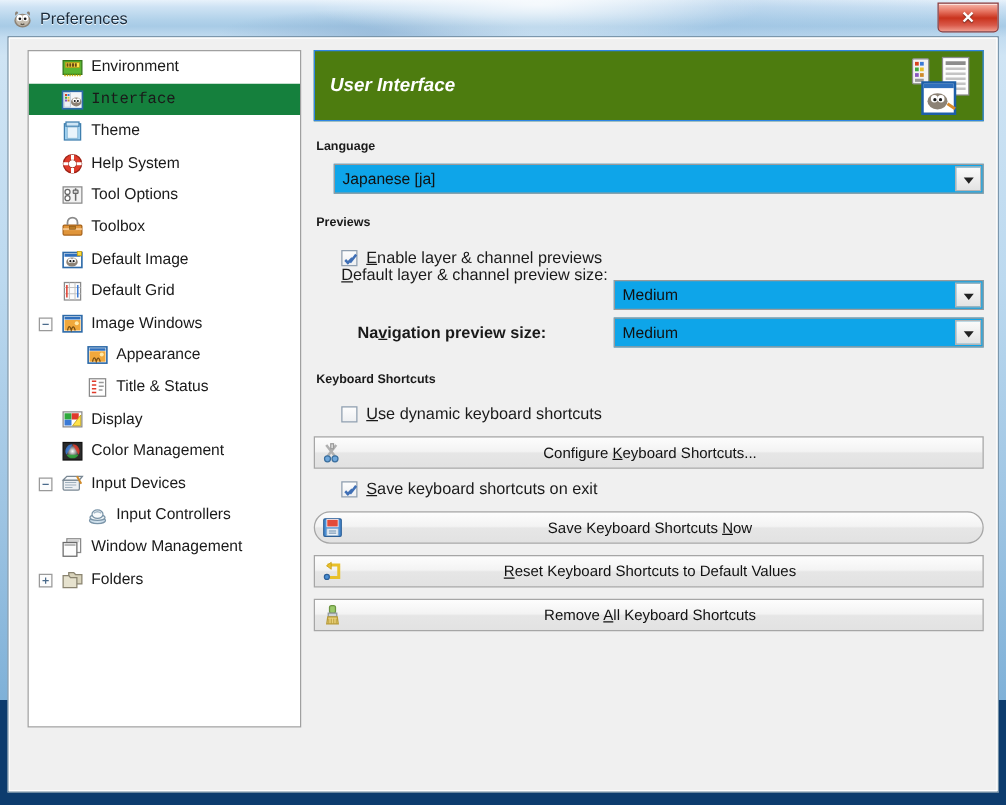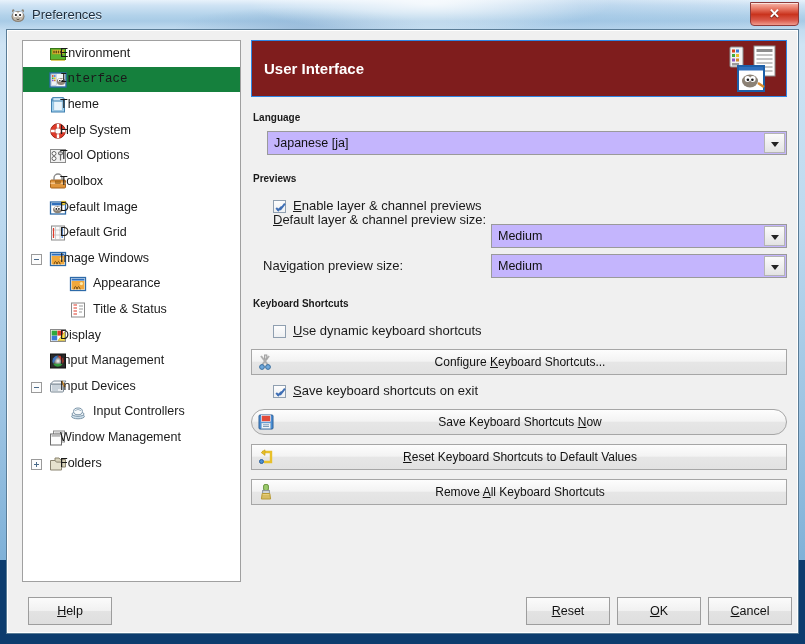--- a/index.html
+++ b/index.html
@@ -90,7 +90,7 @@
   .tree-row .tlabel{
     position:absolute;top:0;font-size:12.5px;color:#1a1a1a;
   }
-  .lvl0 .ticon{left:26px;} .lvl0 .tlabel{left:37px;}
+  .lvl0 .ticon{left:26px;} .lvl0 .tlabel{left:50px;}
   .lvl1 .ticon{left:46px;} .lvl1 .tlabel{left:70px;}
   
   .pane{

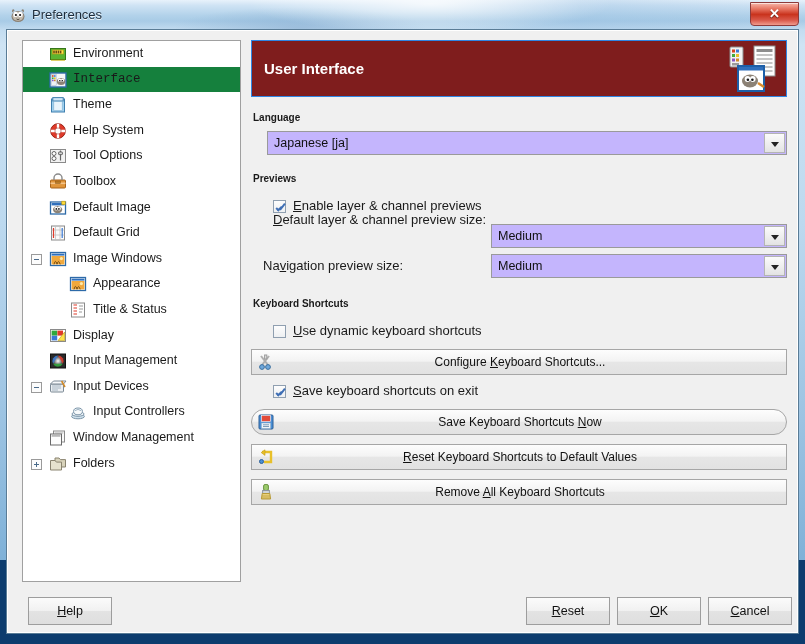--- a/index.html
+++ b/index.html
@@ -98,8 +98,9 @@
   }
   .banner{
     position:relative;width:536px;height:57px;
-    background:#7f1d1d;box-sizing:border-box;
+    background:#4d7c0f;box-sizing:border-box;
     border:1px solid #2f86e4;
+    font-style:italic;
   }
   .banner-title{
     position:absolute;left:12px;top:19px;

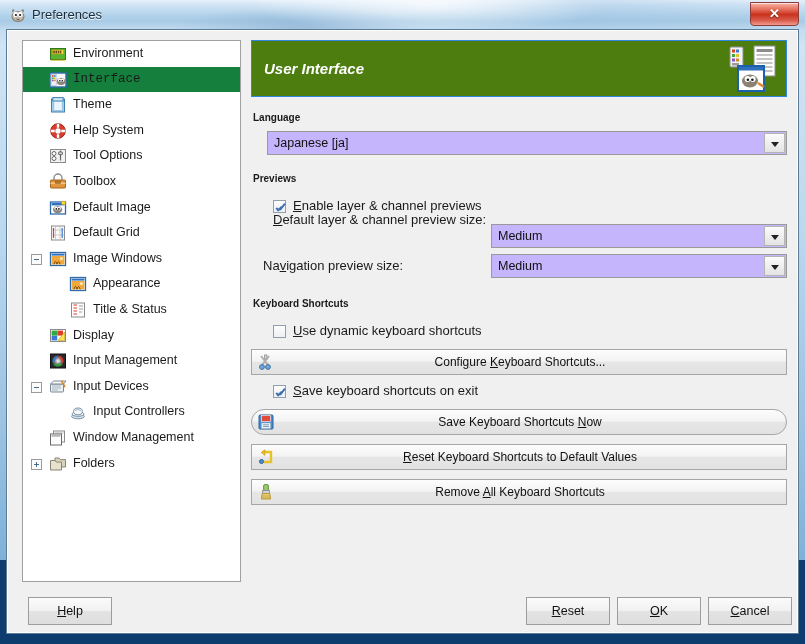--- a/index.html
+++ b/index.html
@@ -128,7 +128,7 @@
   }
   .combo{
     position:absolute;height:24px;
-    background:#c4b5fd;border:1px solid #9a9a9a;box-sizing:border-box;
+    background:#0ea5e9;border:1px solid #9a9a9a;box-sizing:border-box;
     cursor:pointer;
   }
   .combo .cval{

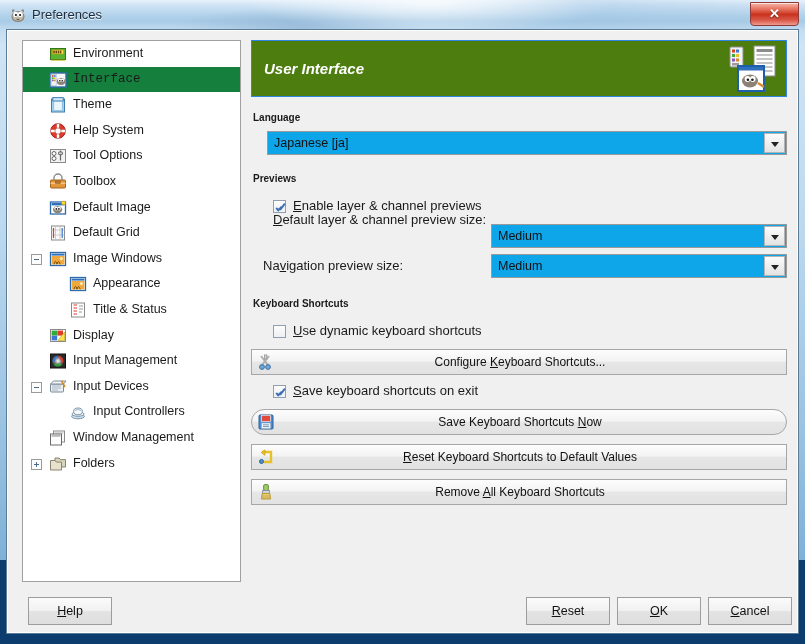--- a/index.html
+++ b/index.html
@@ -428,7 +428,7 @@
         <div class="carrow"></div>
       </div>
 
-      <div class="row-label" style="left:12px;top:218px;"><span>Na</span><span class="mn">v</span><span>igation preview size:</span></div>
+      <div class="row-label" style="left:35px;top:218px;font-weight:bold;"><span>Na</span><span class="mn">v</span><span>igation preview size:</span></div>
       <div class="combo" style="left:240px;top:214px;width:296px;">
         <div class="cval">Medium</div>
         <div class="carrow"></div>

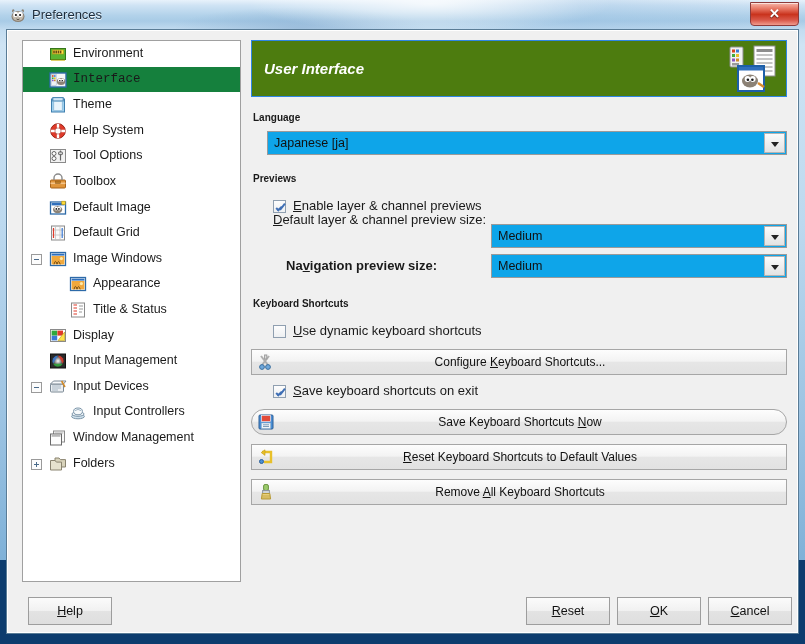--- a/index.html
+++ b/index.html
@@ -337,7 +337,7 @@
                 <path d="M13.9 11.8 A5.6 5.6 0 0 1 4.1 11.8 Z" fill="#2fa83c" opacity=".85"></path>
                 <path d="M4.1 11.8 A5.6 5.6 0 0 1 9 3.4 Z" fill="#3a7ad6" opacity=".85"></path>
               </svg></span>
-            <span class="tlabel">Input Management</span>
+            <span class="tlabel">Color Management</span>
           </div>
           <div class="tree-row lvl0">
             <div class="expander"></div>

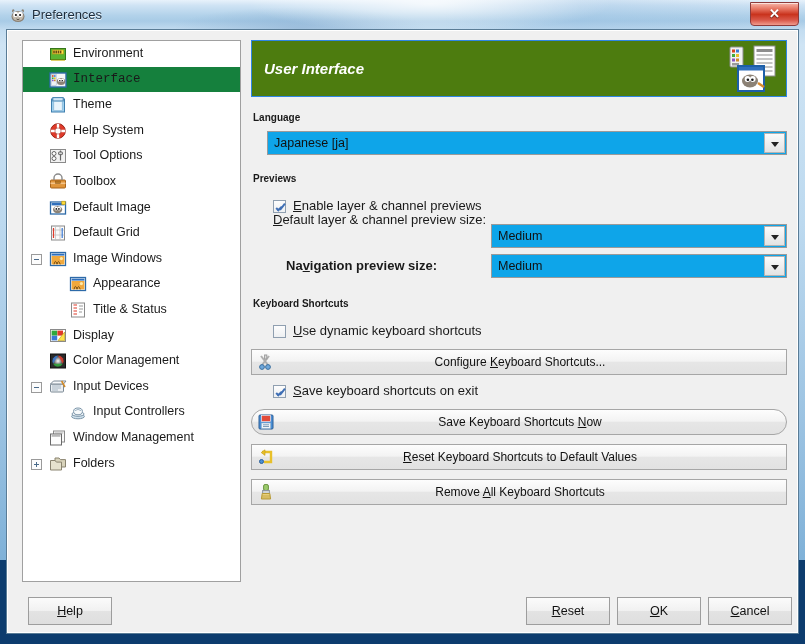--- a/index.html
+++ b/index.html
@@ -485,12 +485,6 @@
 
     </div>
 
-    <div class="btnbar">
-      <div class="dlgbtn" style="left:20px;top:6px;width:84px;"><span class="mn">H</span><span>elp</span></div>
-      <div class="dlgbtn" style="left:518px;top:6px;width:84px;"><span class="mn">R</span><span>eset</span></div>
-      <div class="dlgbtn" style="left:609px;top:6px;width:84px;"><span class="mn">O</span><span>K</span></div>
-      <div class="dlgbtn" style="left:700px;top:6px;width:84px;"><span class="mn">C</span><span>ancel</span></div>
-    </div>
 
   </div>
   </div>

